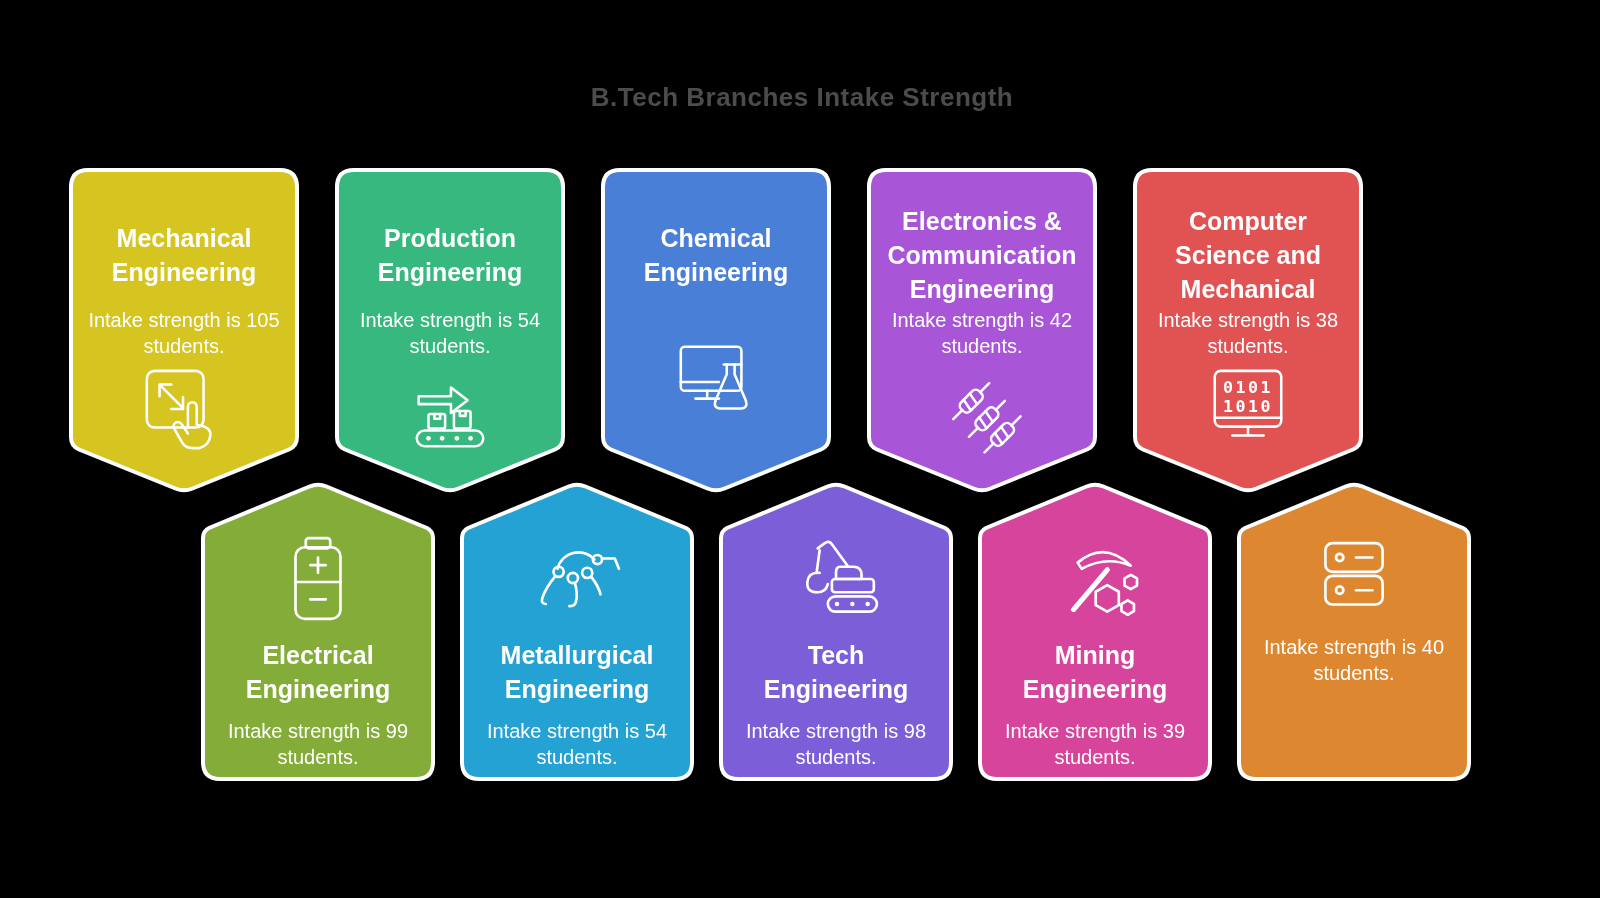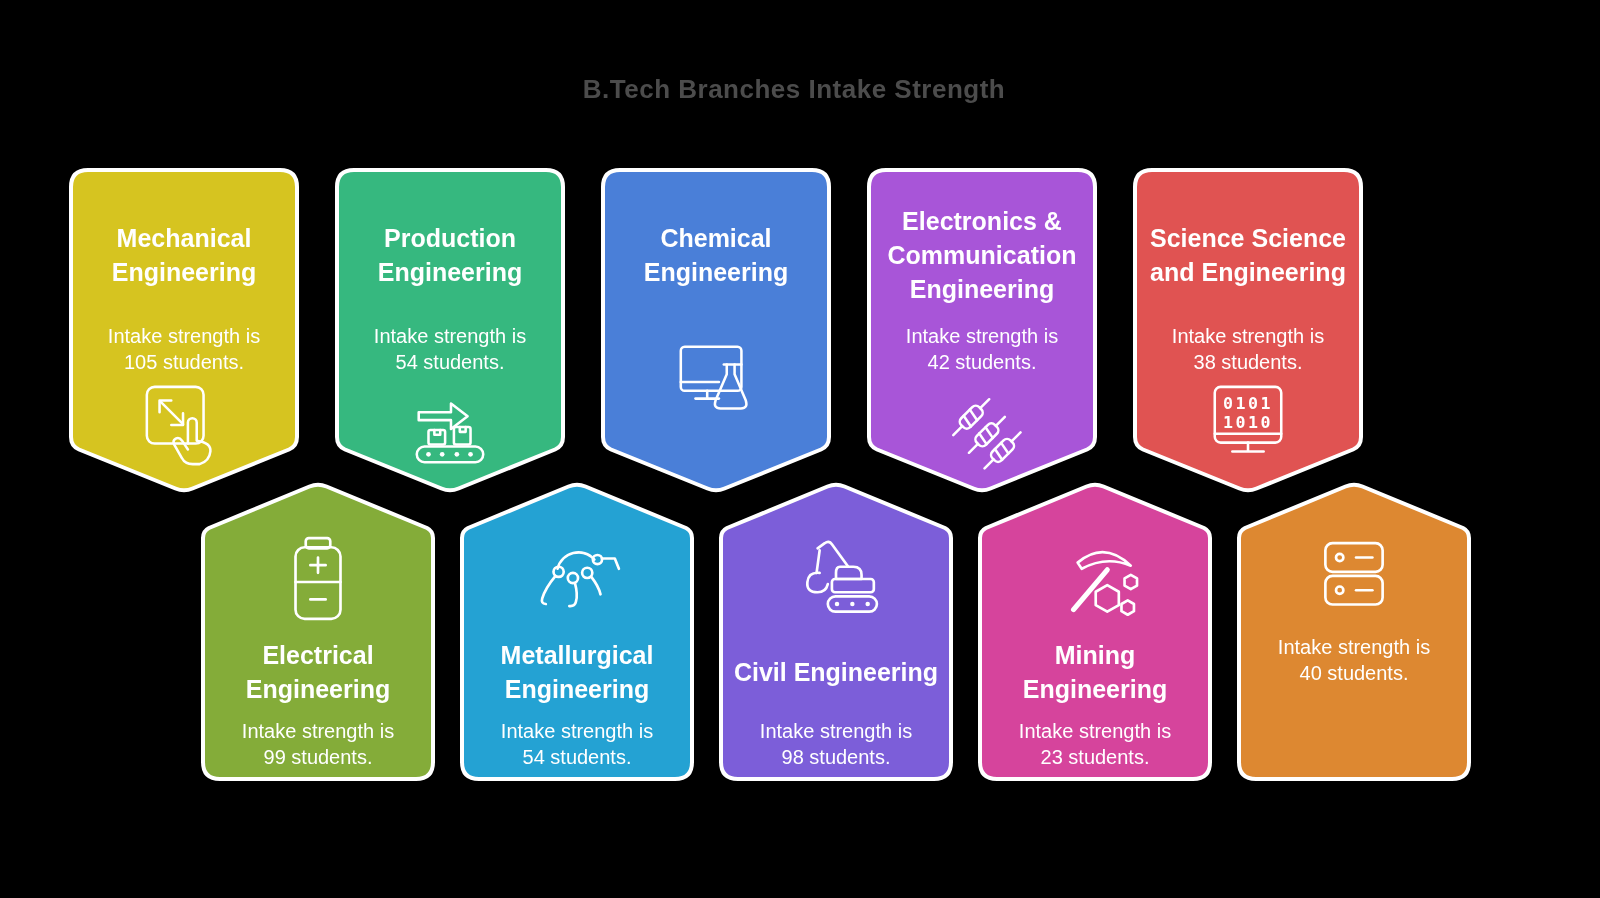--- a/index.html
+++ b/index.html
@@ -9,7 +9,7 @@
   }
   .page-title{
     position:absolute;top:70px;left:0;width:1580px;text-align:center;
-    margin:4px;font-size:26px;font-weight:bold;color:#4c4c4c;letter-spacing:.5px;
+    margin:12px;font-size:26px;font-weight:bold;color:#4c4c4c;letter-spacing:.5px;
   }
   .row{position:absolute;display:flex;}
   .row-top{left:68px;top:167px;gap:34px;}

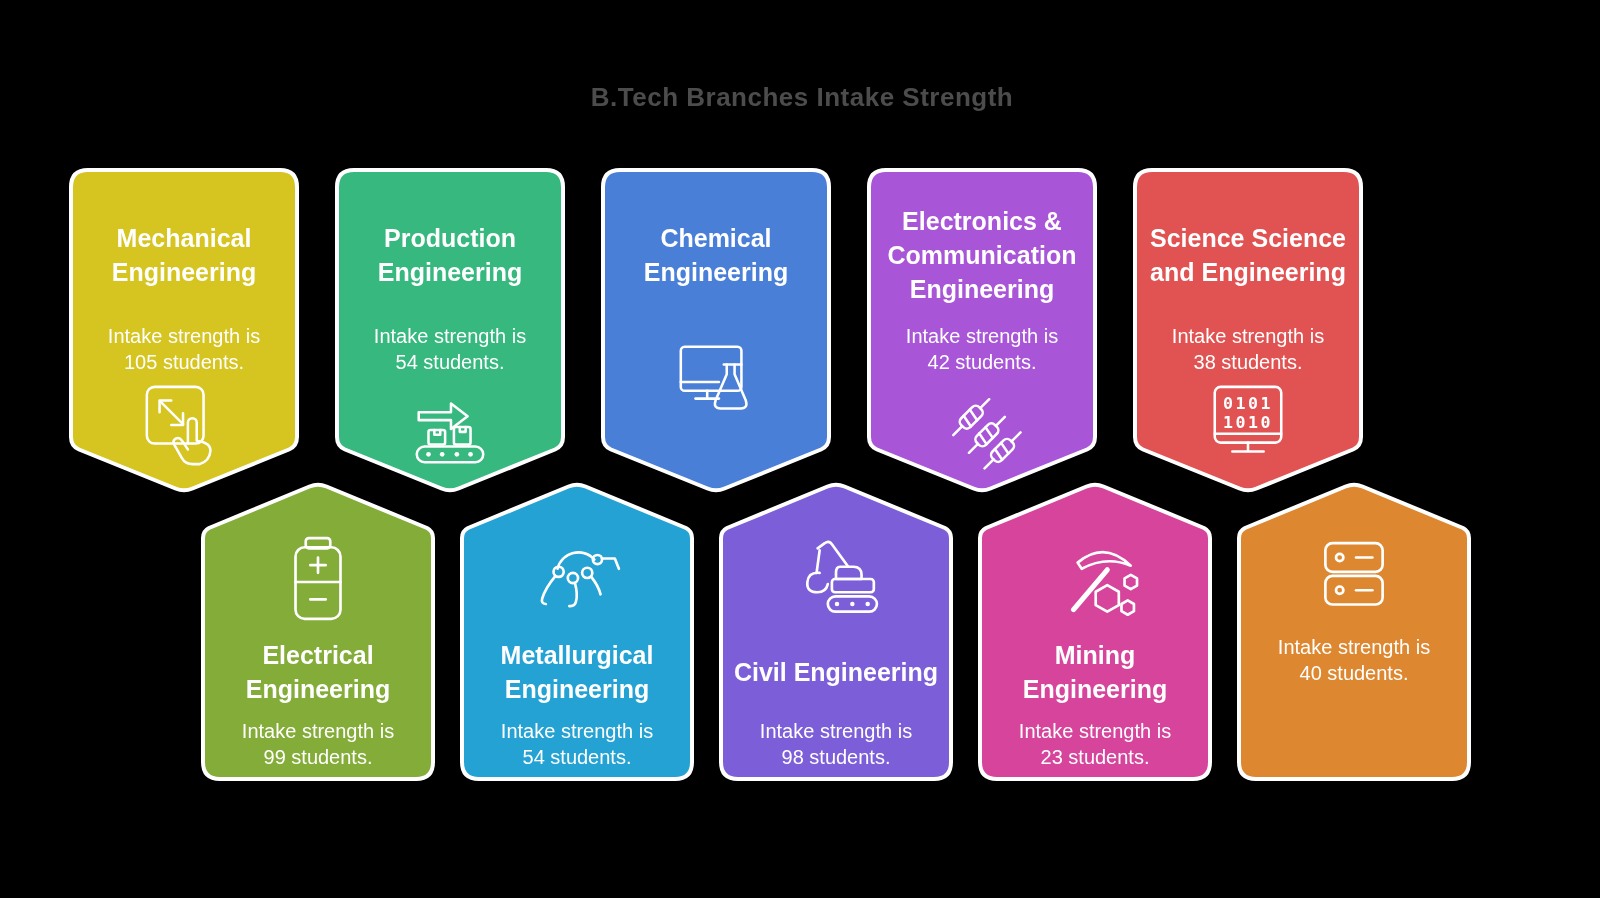--- a/index.html
+++ b/index.html
@@ -145,7 +145,7 @@
     </svg>
     <div class="card-content">
           <div class="title-box">
-            <h2 class="card-title">Science Science and Engineering</h2>
+            <h2 class="card-title">Computer Science and Mechanical</h2>
           </div>
           <p class="desc">Intake strength is 38 students.</p>
           <div class="icon-wrap">

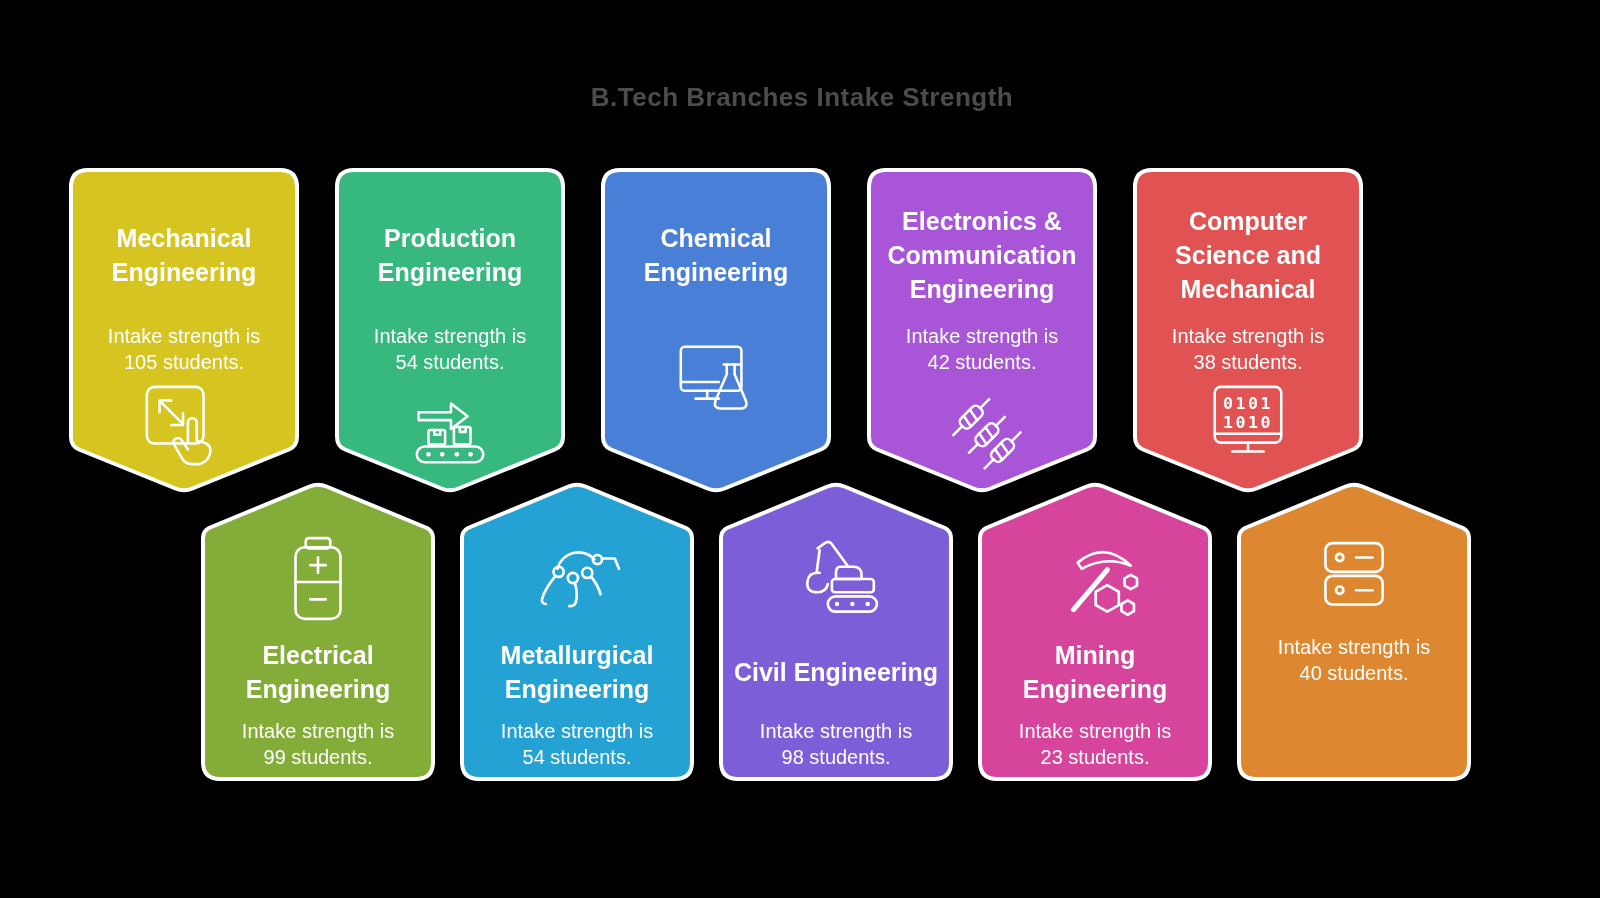--- a/index.html
+++ b/index.html
@@ -29,7 +29,7 @@
   .card.top .title-box{height:104px;}
   .card.bottom .title-box{height:80px;margin-top:4px;}
   .card-title{margin:0;font-size:25px;font-weight:bold;line-height:1.36;}
-  .desc{margin:16px;font-size:20px;line-height:1.3;flex:none;}
+  .desc{margin:0;font-size:20px;line-height:1.3;flex:none;}
   .card.top .desc{height:56px;}
   .card.bottom .desc{margin-top:6px;}
   .icon-wrap{display:flex;align-items:center;justify-content:center;}

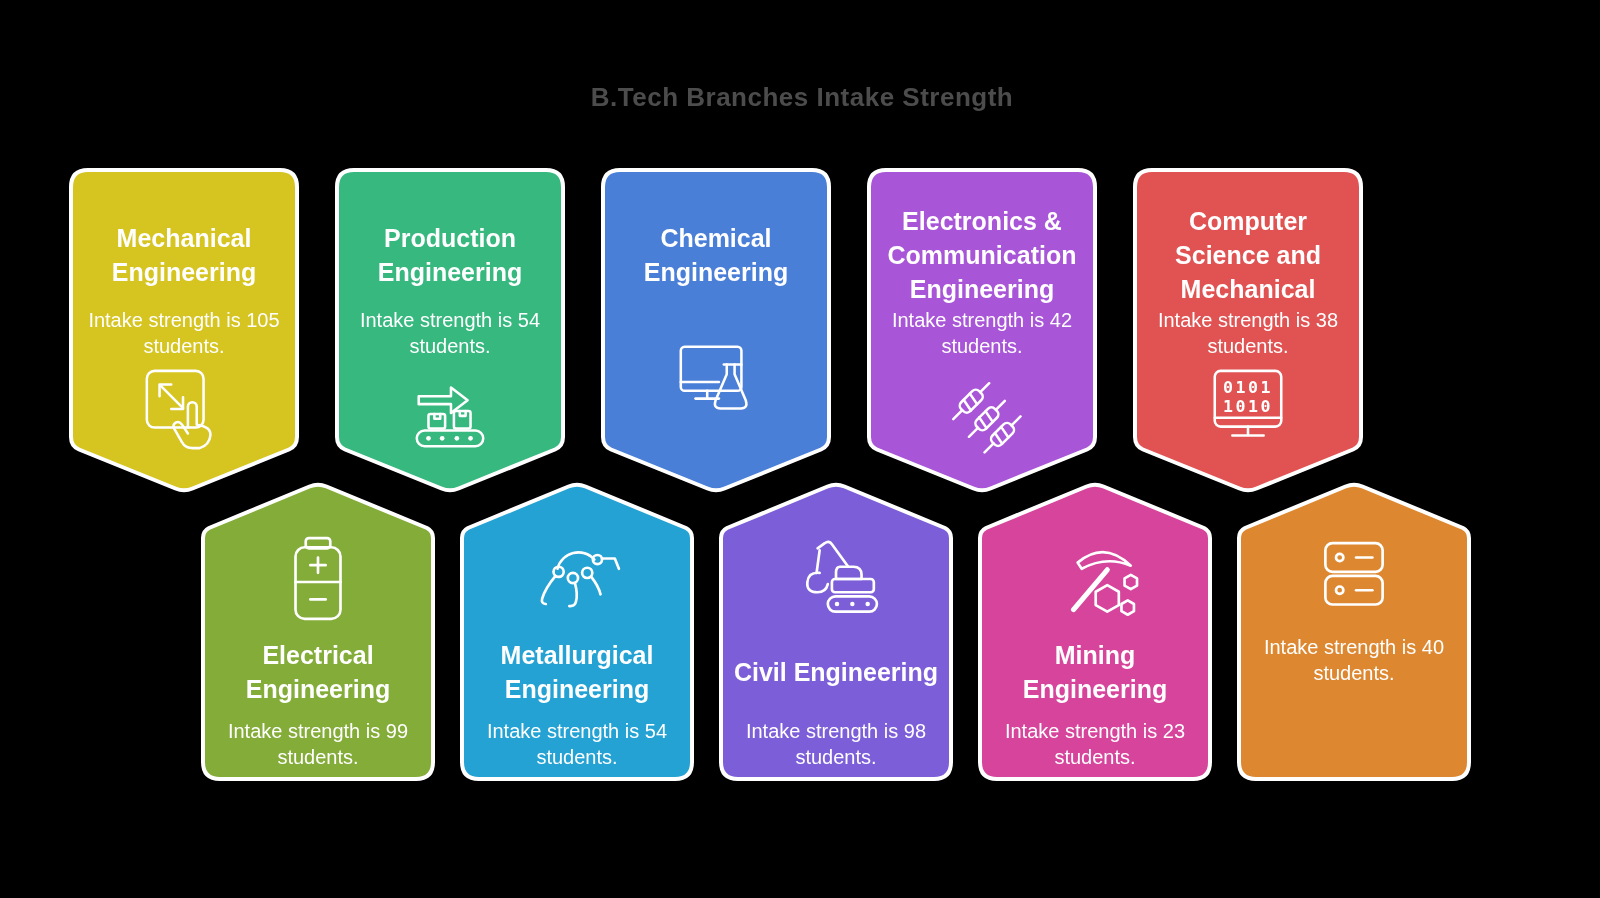--- a/index.html
+++ b/index.html
@@ -225,7 +225,7 @@
             </svg>
   </div>
           <div class="title-box">
-            <h2 class="card-title">Civil Engineering</h2>
+            <h2 class="card-title">Tech Engineering</h2>
           </div>
           <p class="desc">Intake strength is 98 students.</p>
         </div>

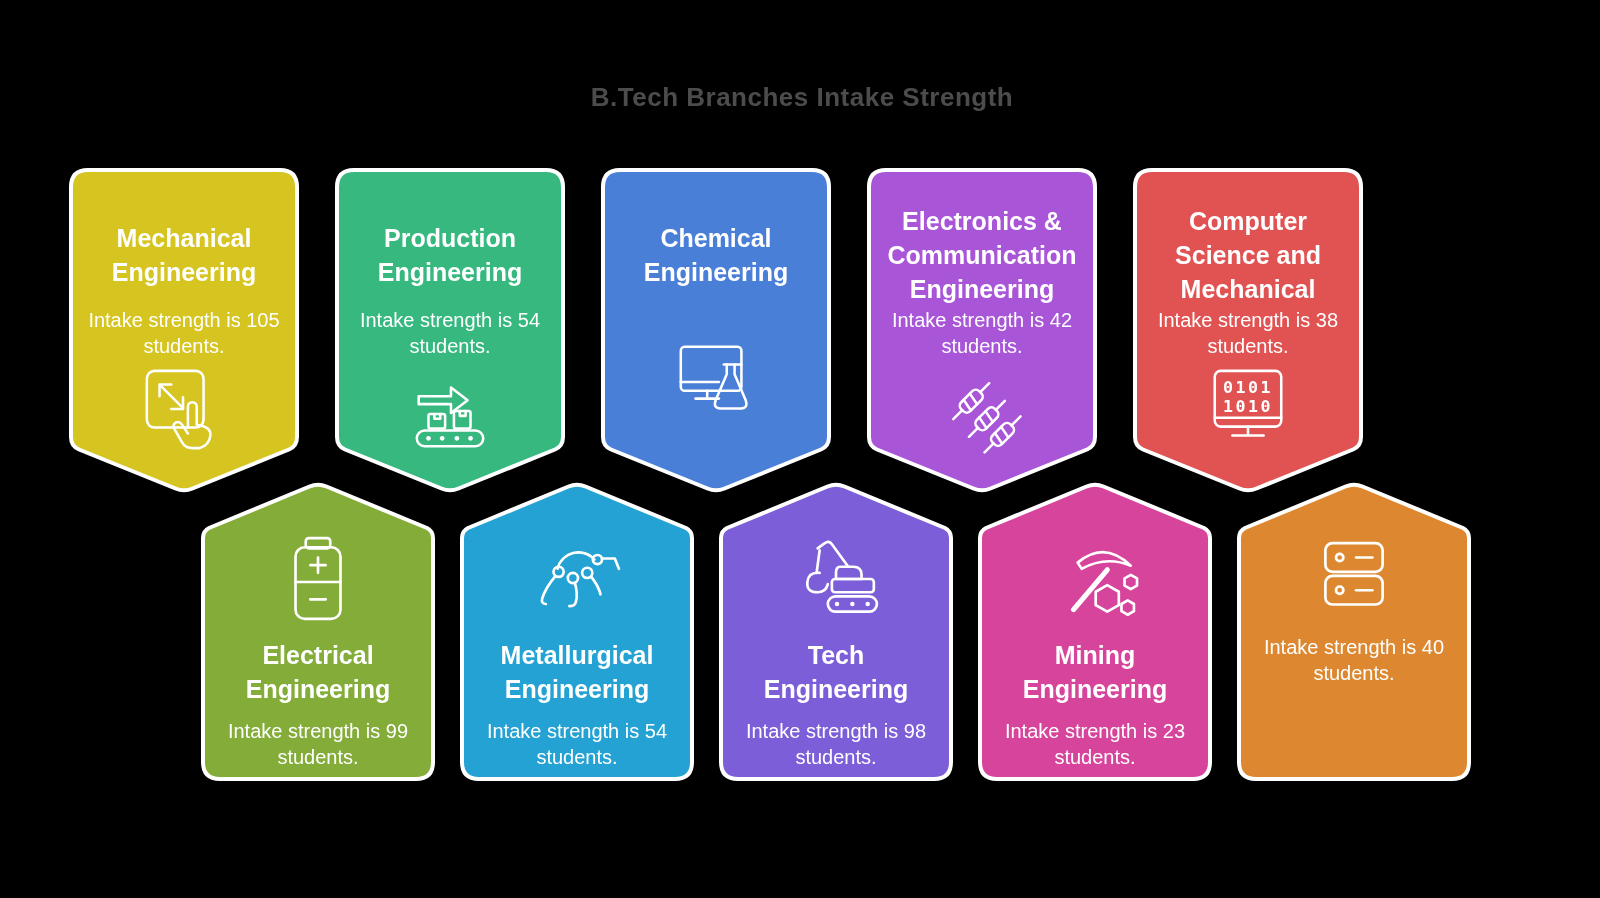--- a/index.html
+++ b/index.html
@@ -247,7 +247,7 @@
           <div class="title-box">
             <h2 class="card-title">Mining Engineering</h2>
           </div>
-          <p class="desc">Intake strength is 23 students.</p>
+          <p class="desc">Intake strength is 39 students.</p>
         </div>
       </div>
       <div class="card bottom">

